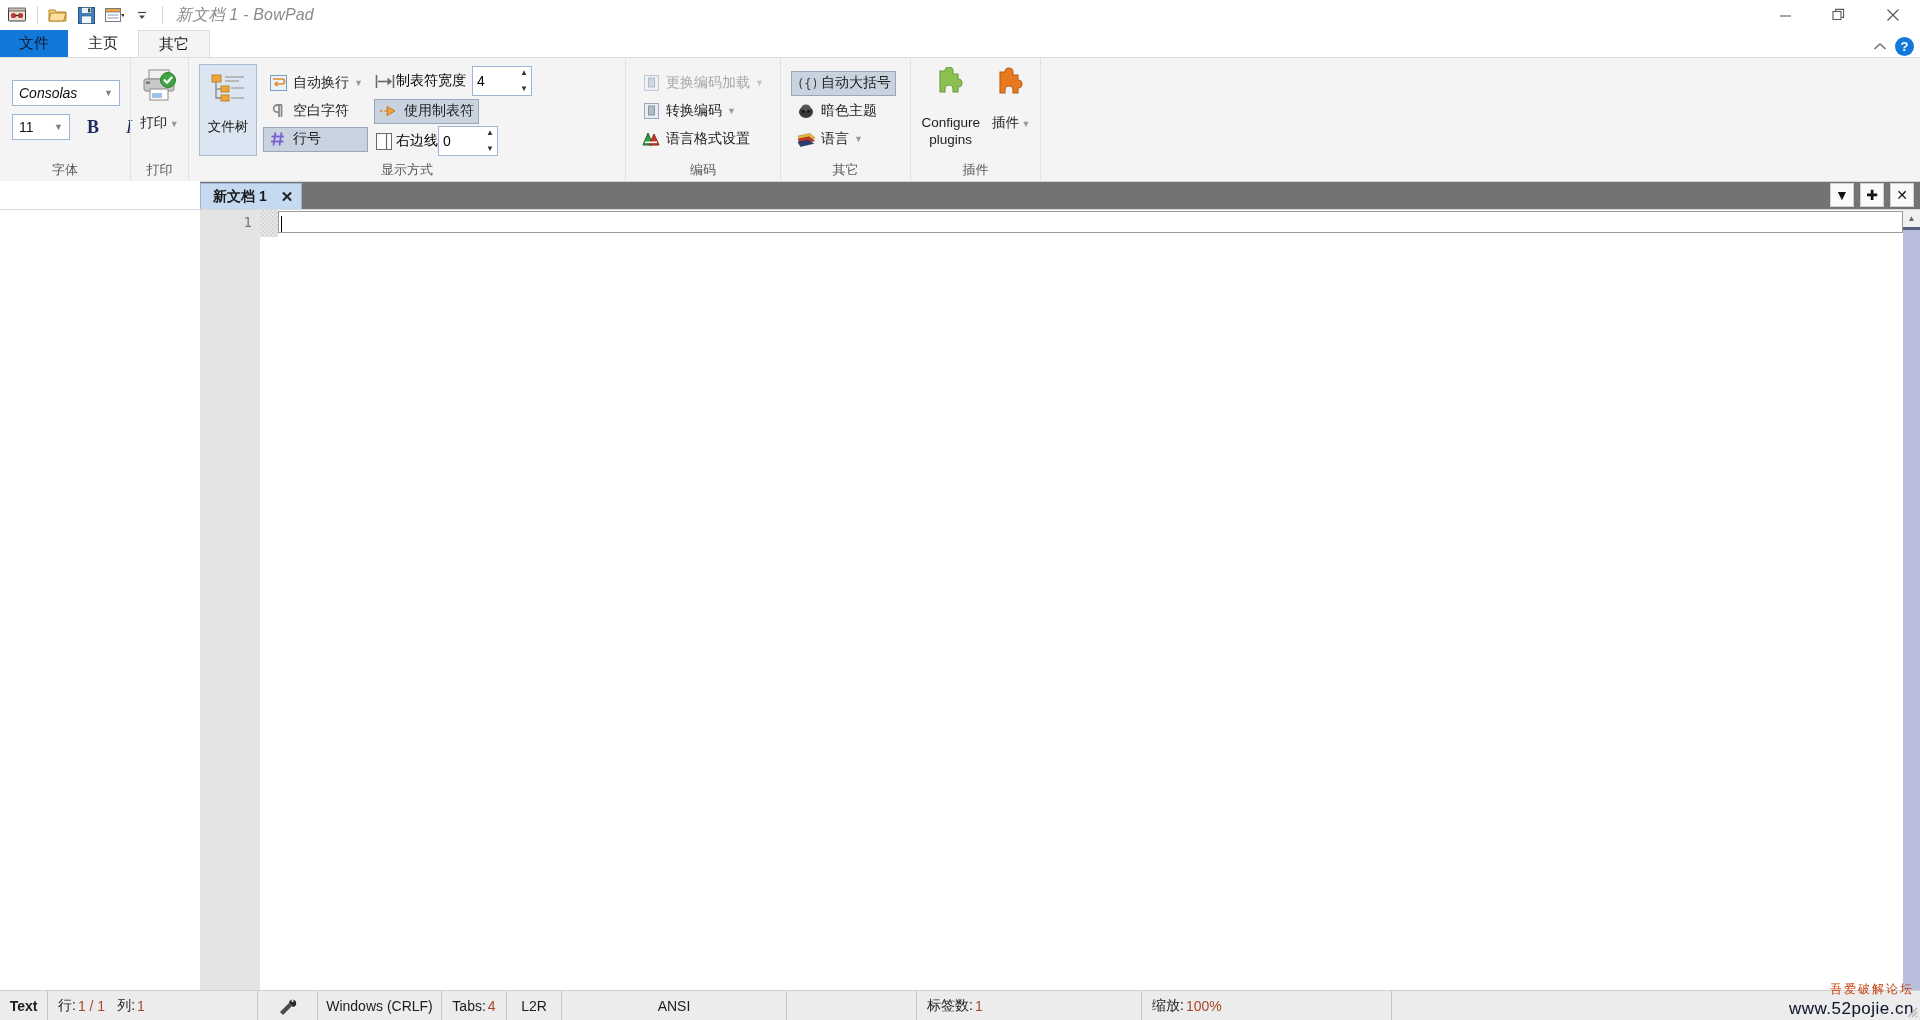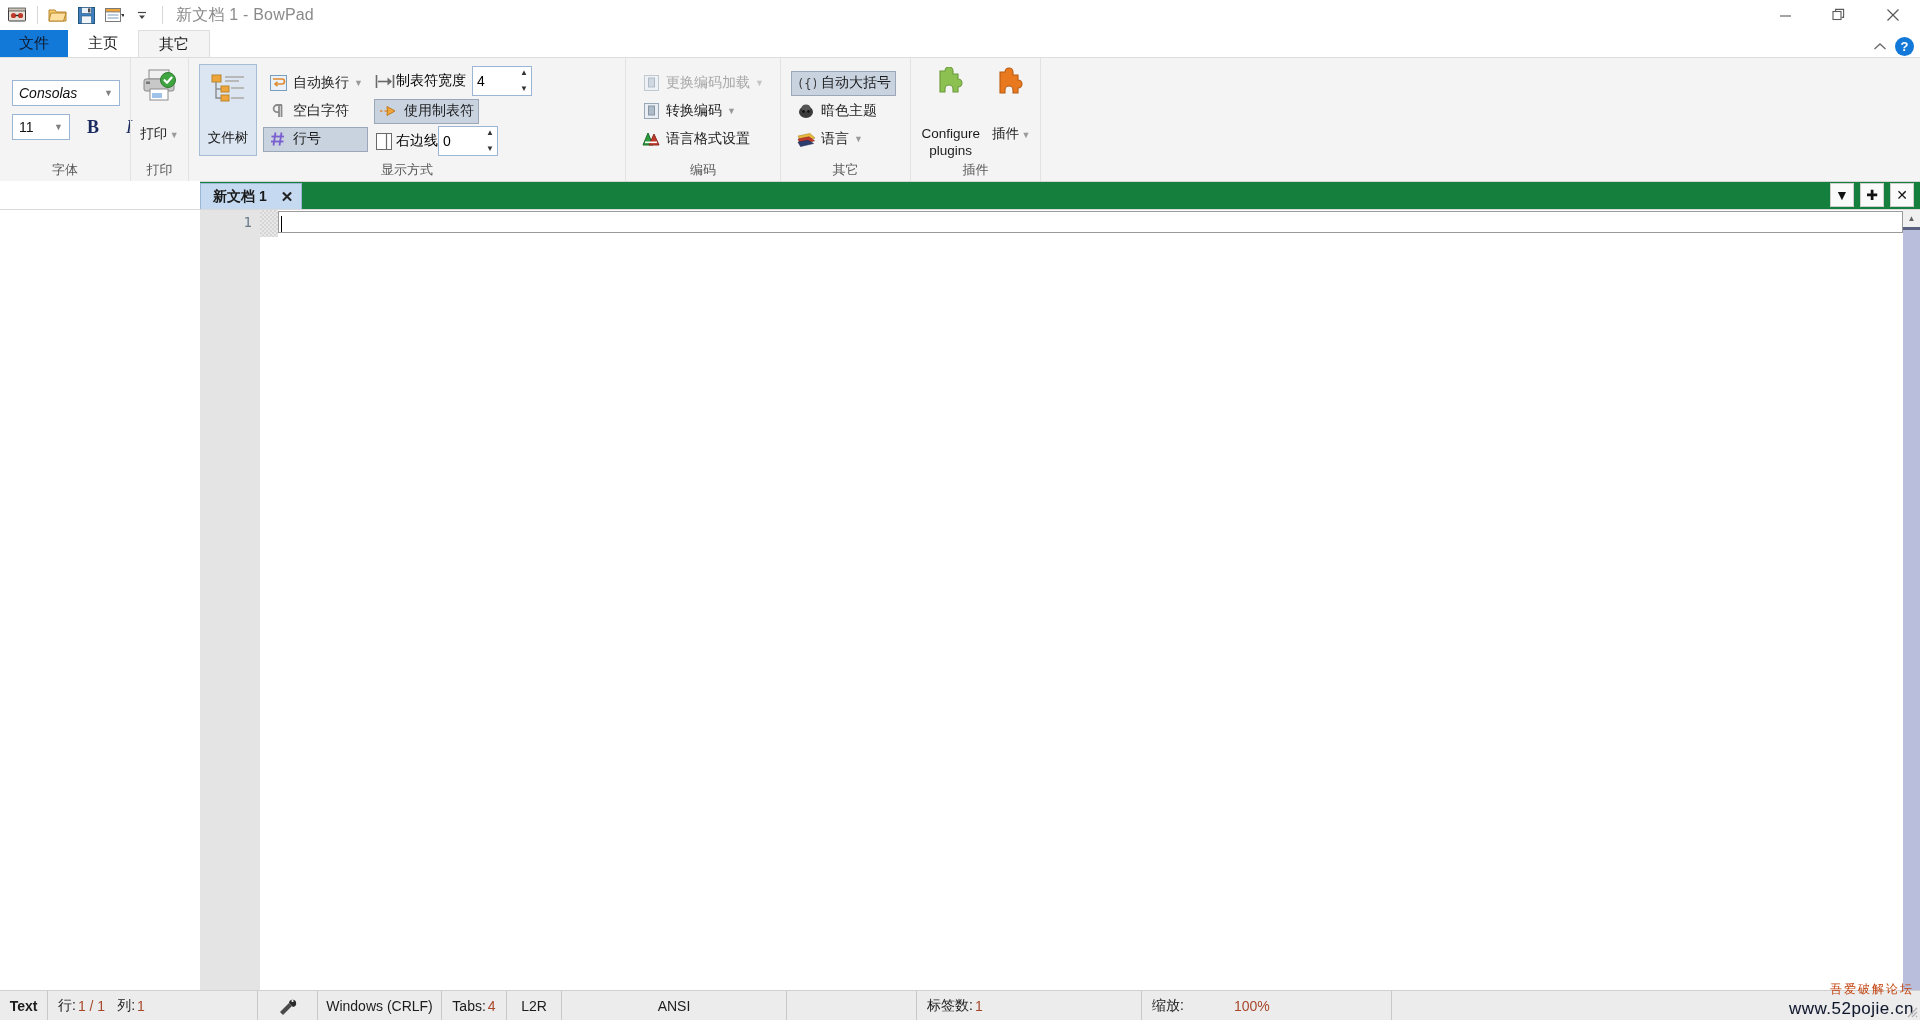--- a/index.html
+++ b/index.html
@@ -26,6 +26,7 @@
     align-items: center;
     position: relative;
     flex: 0 0 30px;
+    font-style: italic;
   }
   .qat {
     display: flex;

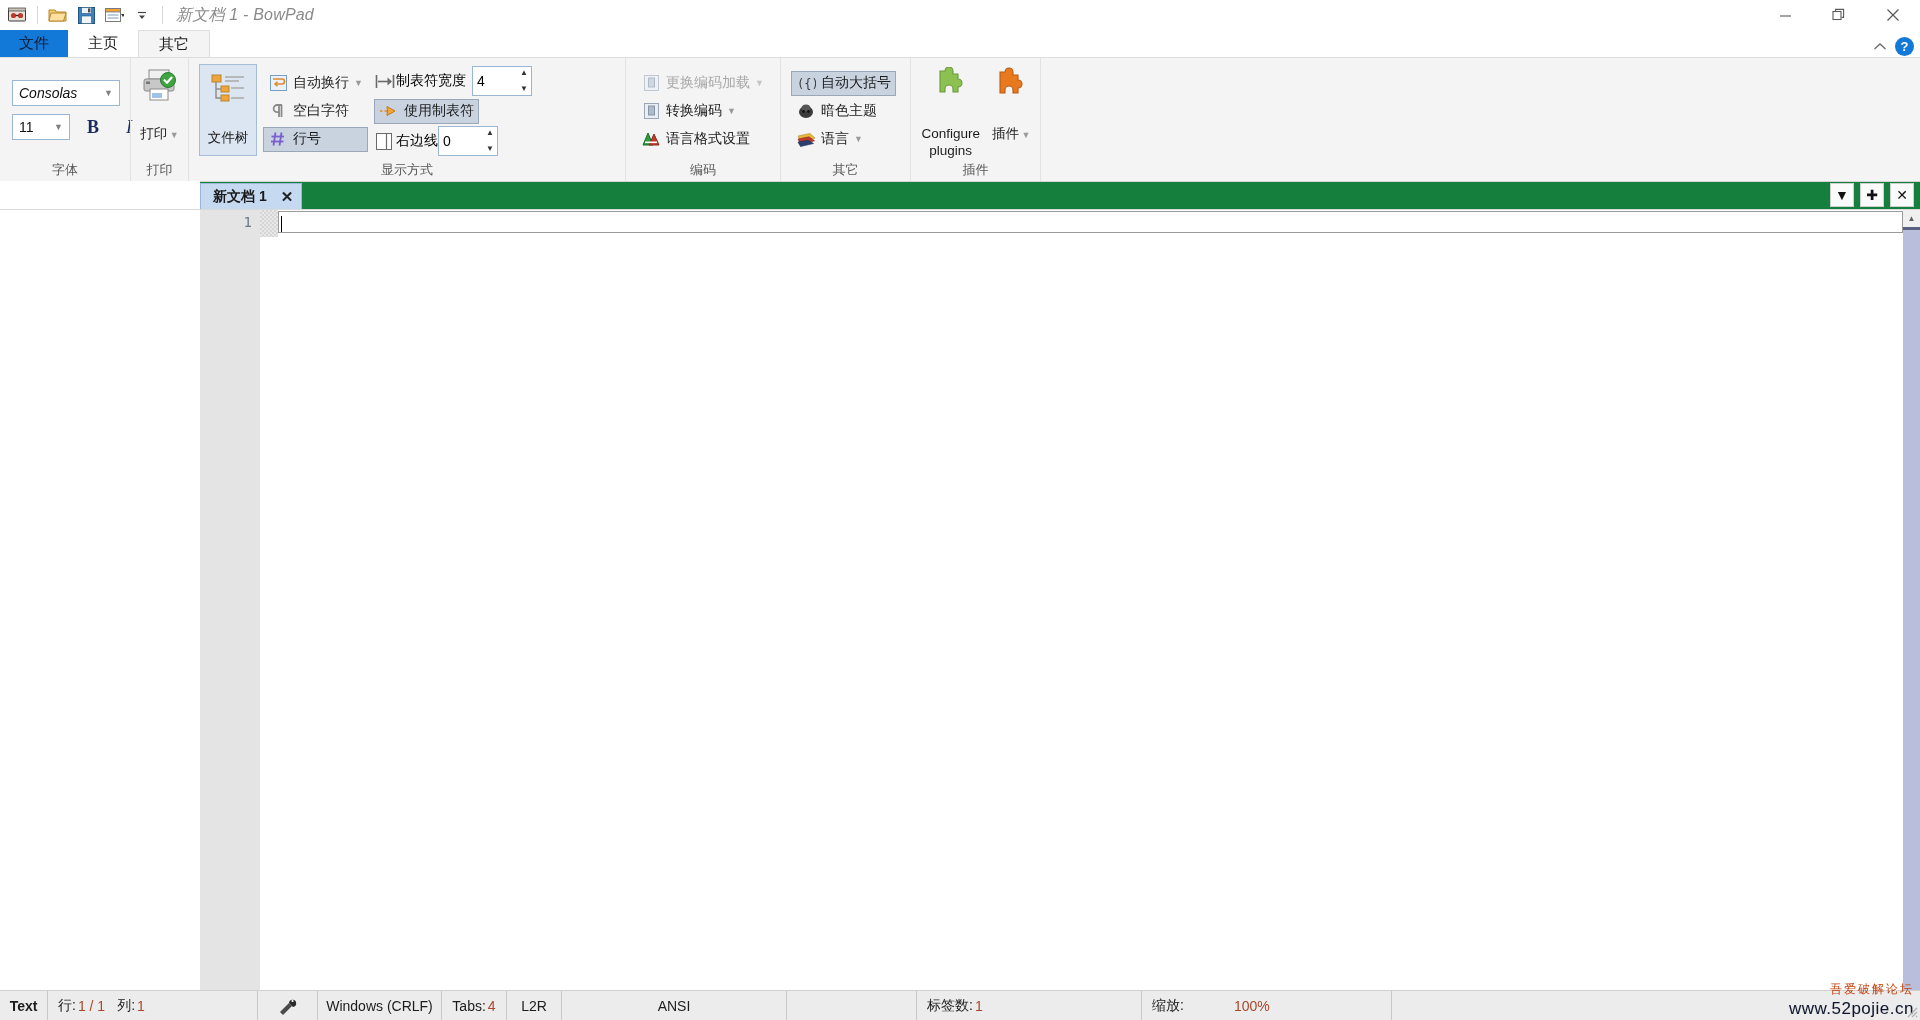--- a/index.html
+++ b/index.html
@@ -181,7 +181,7 @@
     height: 98px;
   }
   .bigbtn.wide { width: 86px; }
-  .bigbtn .lbl { text-align: center; line-height: 17px; margin-top: 20px; }
+  .bigbtn .lbl { text-align: center; line-height: 17px; margin-top: 9px; }
   .bigbtn .ico { height: 40px; display: flex; align-items: center; justify-content: center;}
   .bigbtn.toggled {
     background: #dce6f2;

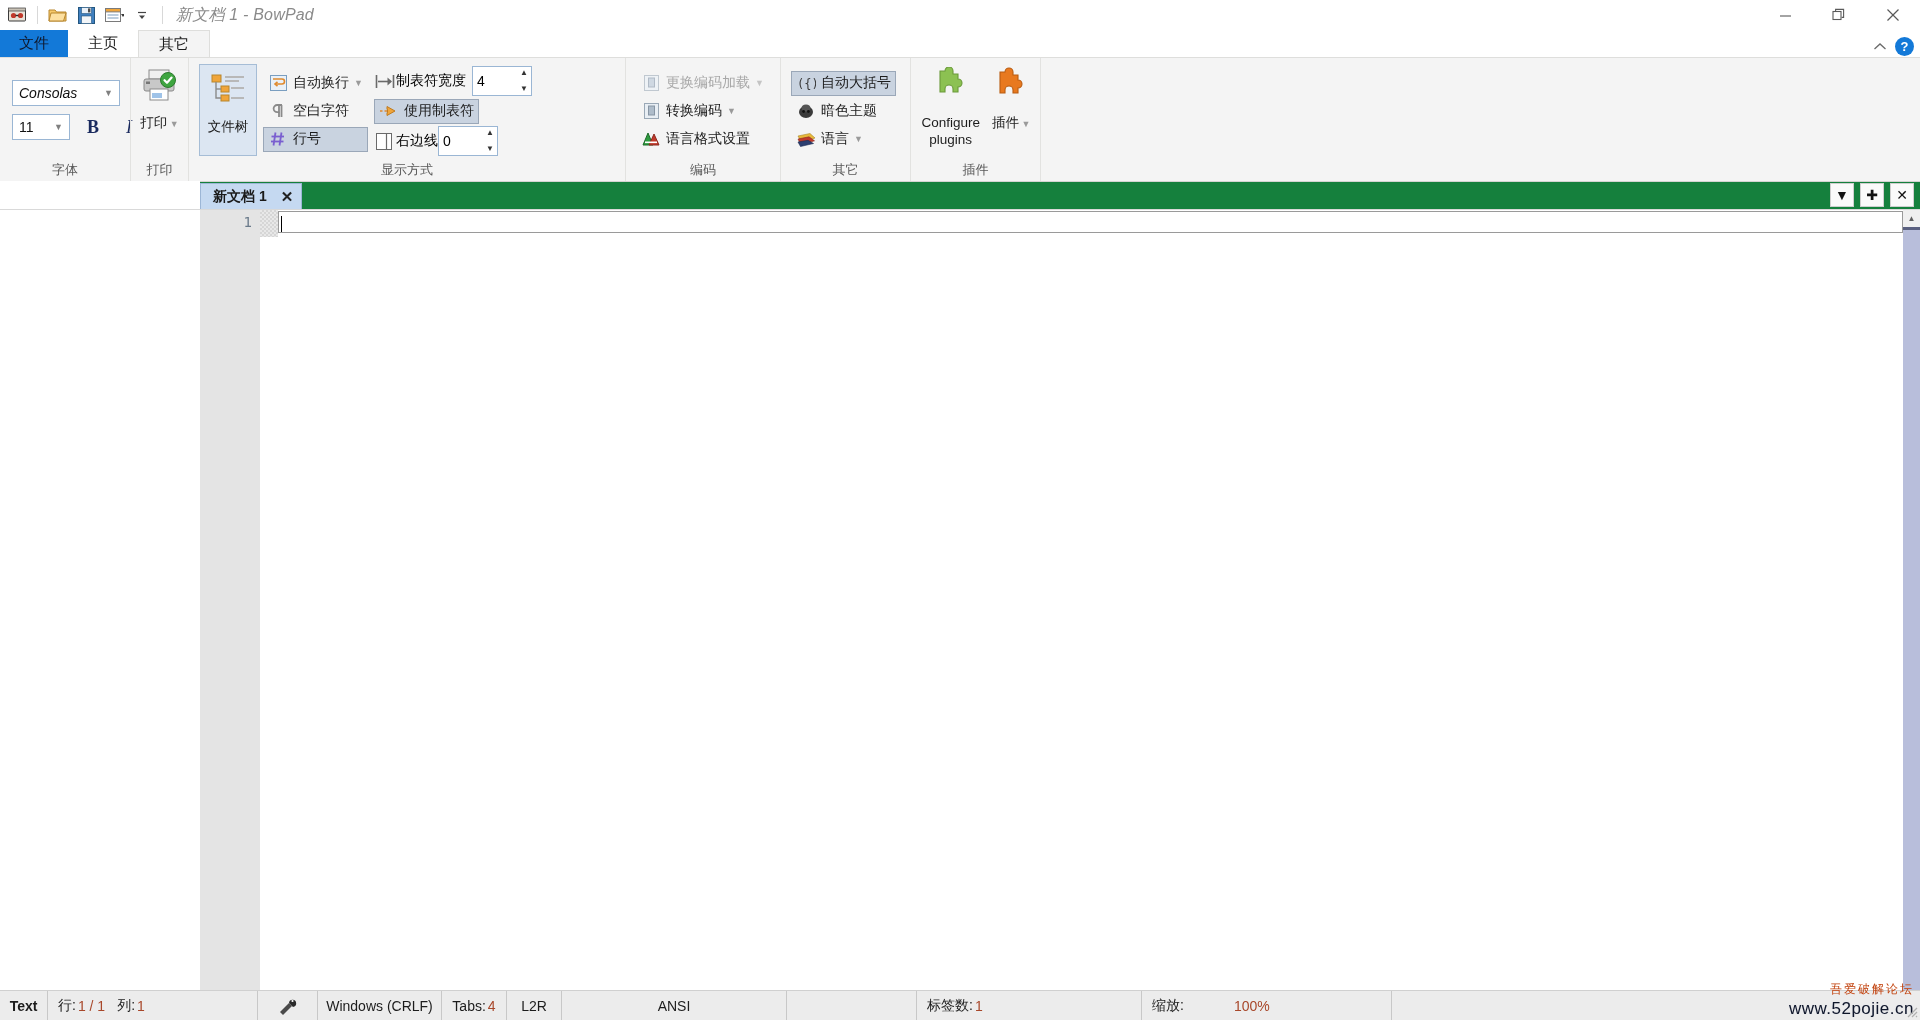--- a/index.html
+++ b/index.html
@@ -233,7 +233,7 @@
   
   .tabstrip {
     height: 28px;
-    background: #15803d;
+    background: #737373;
     display: flex;
     align-items: flex-end;
     position: relative;

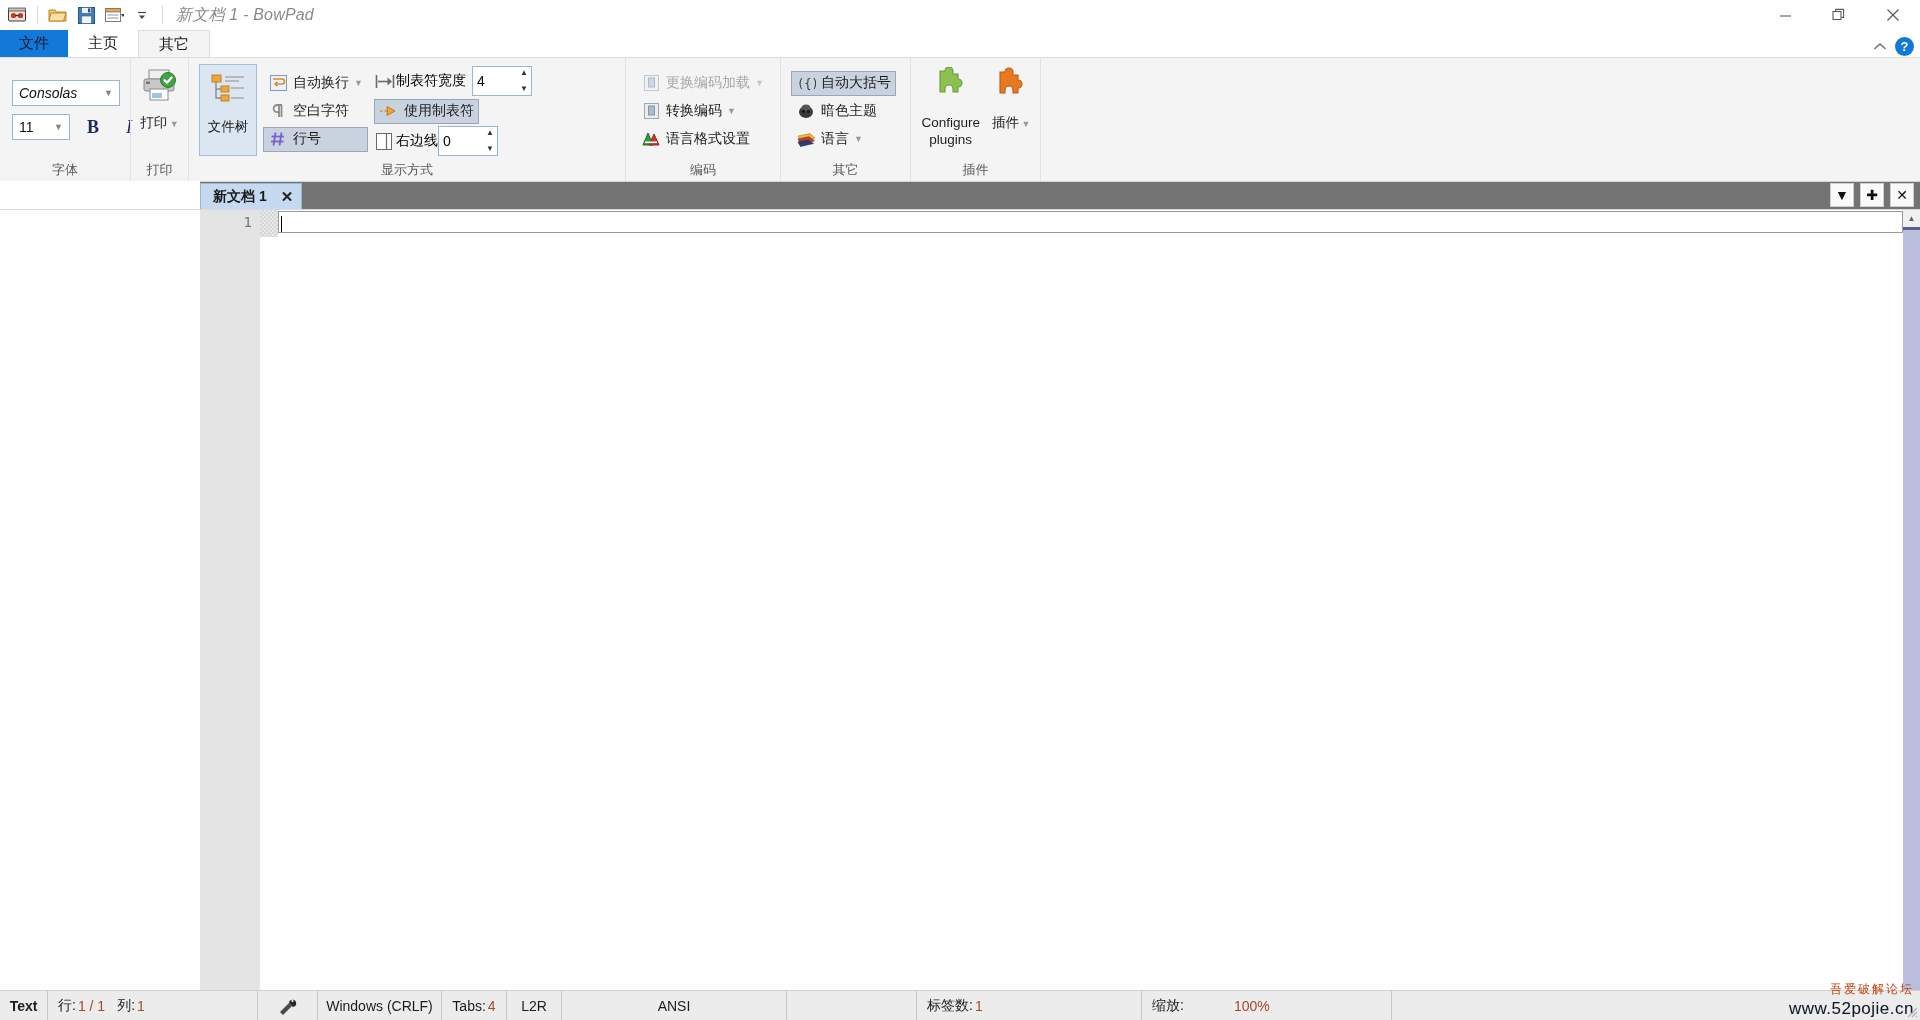--- a/index.html
+++ b/index.html
@@ -767,7 +767,7 @@
       <span>标签数:</span>
       <span class="num">1</span>
     </div>
-    <div class="scell" style="width:250px; justify-content:flex-start;gap:48px;">
+    <div class="scell" style="width:250px; justify-content:flex-start;">
       <span>缩放:</span>
       <span class="num">100%</span>
     </div>

